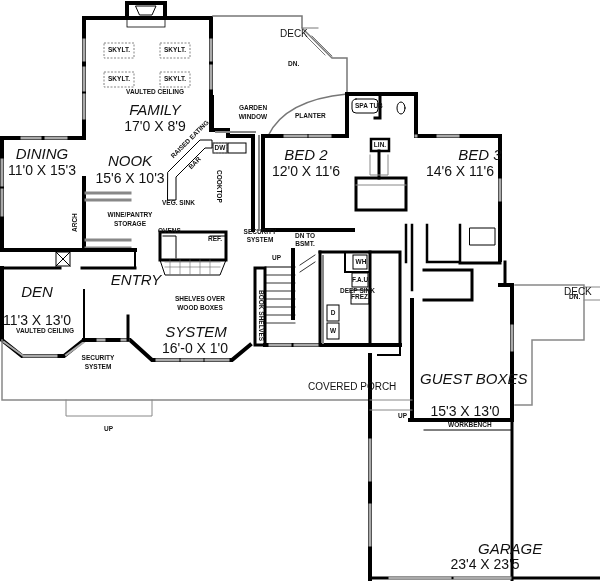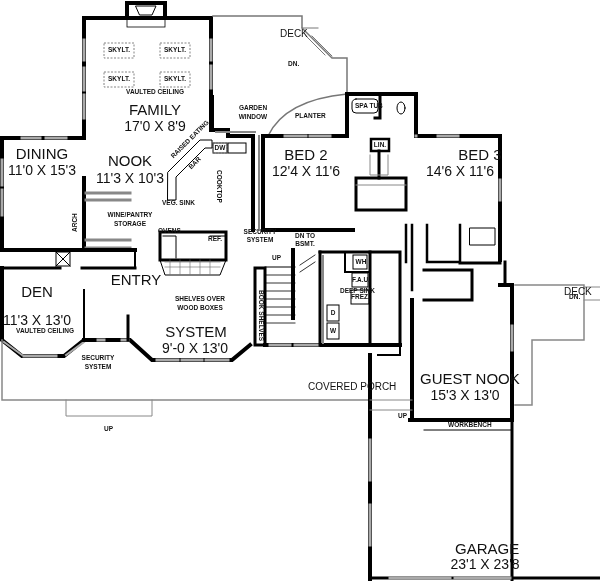--- a/index.html
+++ b/index.html
@@ -6,7 +6,7 @@
   body{width:600px;height:581px;overflow:hidden;position:relative;font-family:"Liberation Sans",sans-serif;}
   svg{position:absolute;left:0;top:0;}
   .lbl{position:absolute;color:#111;text-align:center;white-space:nowrap;line-height:1;font-family:"Liberation Sans",sans-serif;}
-  .room{font-size:15px;}
+  .room{font-size:15px;font-style:italic;}
   .dim{font-size:14px;}
   .sm{font-size:6.5px;font-weight:bold;}
   .md{font-size:10px;padding-left:40px;}

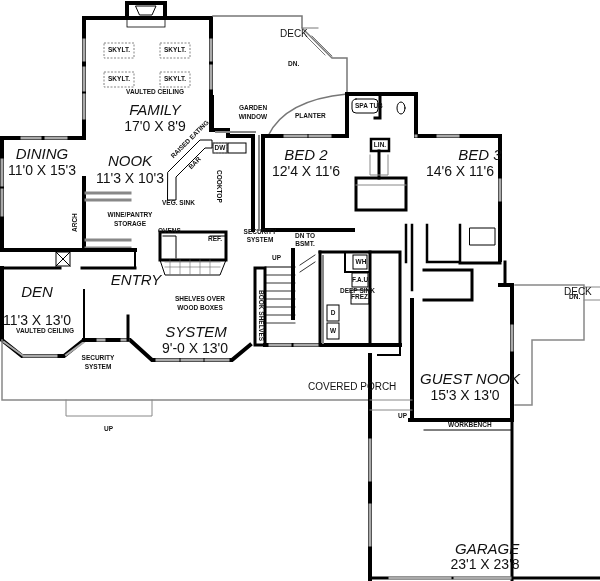--- a/index.html
+++ b/index.html
@@ -148,7 +148,7 @@
 <div class="lbl dim" style="left:2px;top:163px;width:80px">11'0 X 15'3</div>
 
 <div class="lbl room" style="left:90px;top:153px;width:80px">NOOK</div>
-<div class="lbl dim" style="left:86px;top:171px;width:88px">11'3 X 10'3</div>
+<div class="lbl dim" style="left:86px;top:171px;width:88px">15'6 X 10'3</div>
 
 <div class="lbl room" style="left:266px;top:147px;width:80px">BED 2</div>
 <div class="lbl dim" style="left:266px;top:164px;width:80px">12'4 X 11'6</div>

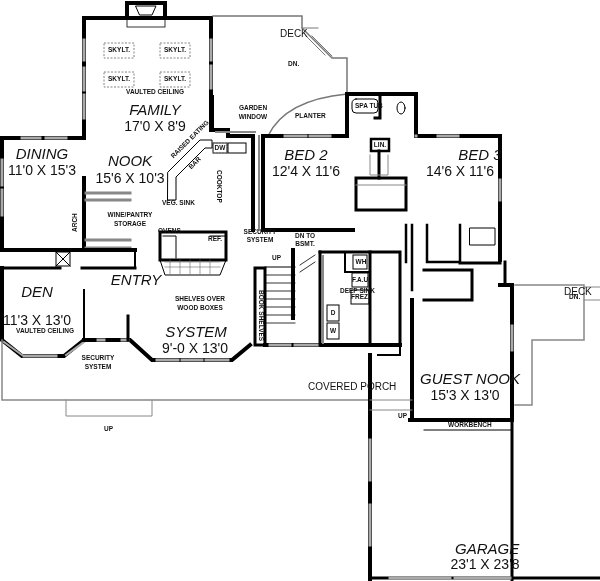--- a/index.html
+++ b/index.html
@@ -151,7 +151,7 @@
 <div class="lbl dim" style="left:86px;top:171px;width:88px">15'6 X 10'3</div>
 
 <div class="lbl room" style="left:266px;top:147px;width:80px">BED 2</div>
-<div class="lbl dim" style="left:266px;top:164px;width:80px">12'4 X 11'6</div>
+<div class="lbl dim" style="left:266px;top:164px;width:80px">12'0 X 11'6</div>
 
 <div class="lbl room" style="left:440px;top:147px;width:80px">BED 3</div>
 <div class="lbl dim" style="left:420px;top:164px;width:80px">14'6 X 11'6</div>

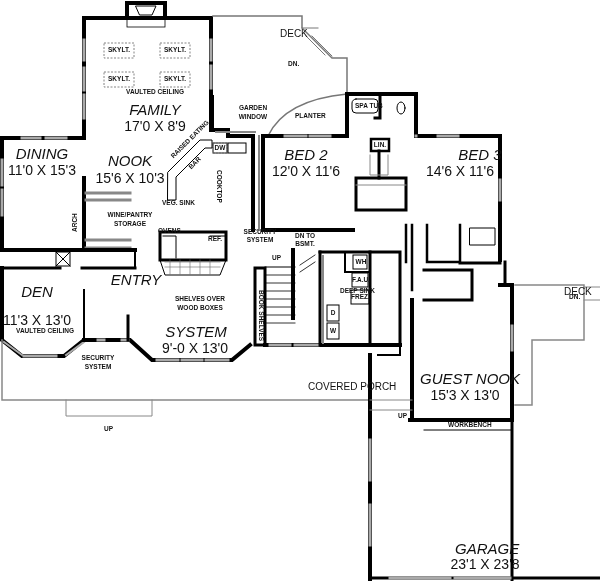--- a/index.html
+++ b/index.html
@@ -163,7 +163,7 @@
 <div class="lbl room" style="left:106px;top:272px;width:60px">ENTRY</div>
 
 <div class="lbl room" style="left:156px;top:324px;width:80px">SYSTEM</div>
-<div class="lbl dim" style="left:150px;top:341px;width:90px">9'-0 X 13'0</div>
+<div class="lbl dim" style="left:150px;top:341px;width:90px">16'-0 X 1'0</div>
 
 <div class="lbl room" style="left:420px;top:371px;width:90px">GUEST NOOK</div>
 <div class="lbl dim" style="left:420px;top:388px;width:90px">15'3 X 13'0</div>

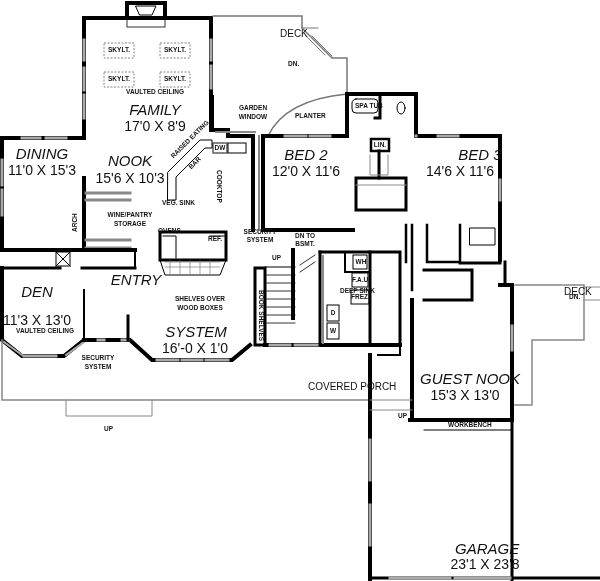--- a/index.html
+++ b/index.html
@@ -165,7 +165,7 @@
 <div class="lbl room" style="left:156px;top:324px;width:80px">SYSTEM</div>
 <div class="lbl dim" style="left:150px;top:341px;width:90px">16'-0 X 1'0</div>
 
-<div class="lbl room" style="left:420px;top:371px;width:90px">GUEST NOOK</div>
+<div class="lbl room" style="left:420px;top:371px;width:90px">GUEST BOXES</div>
 <div class="lbl dim" style="left:420px;top:388px;width:90px">15'3 X 13'0</div>
 
 <div class="lbl room" style="left:455px;top:541px;width:60px">GARAGE</div>

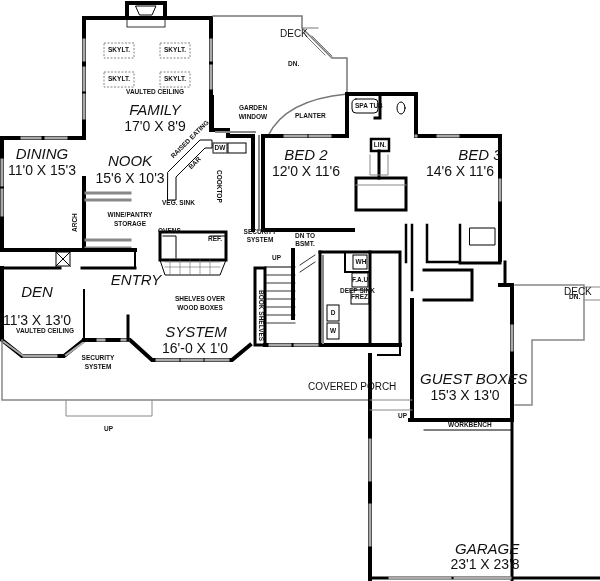--- a/index.html
+++ b/index.html
@@ -166,7 +166,7 @@
 <div class="lbl dim" style="left:150px;top:341px;width:90px">16'-0 X 1'0</div>
 
 <div class="lbl room" style="left:420px;top:371px;width:90px">GUEST BOXES</div>
-<div class="lbl dim" style="left:420px;top:388px;width:90px">15'3 X 13'0</div>
+<div class="lbl dim" style="left:420px;top:404px;width:90px">15'3 X 13'0</div>
 
 <div class="lbl room" style="left:455px;top:541px;width:60px">GARAGE</div>
 <div class="lbl dim" style="left:450px;top:557px;width:70px">23'1 X 23'8</div>

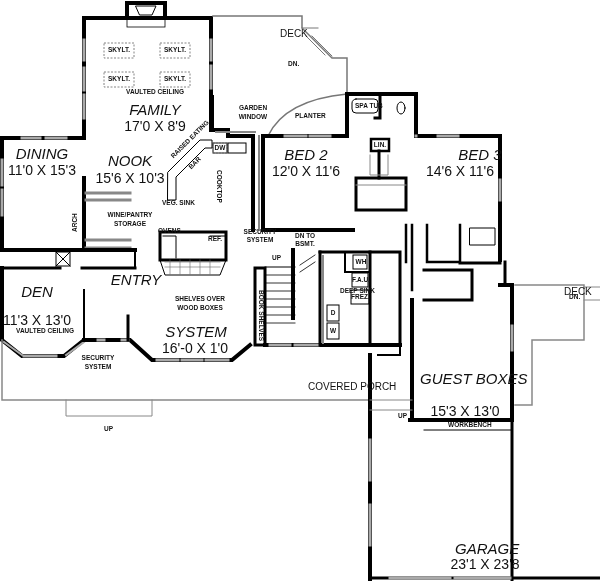--- a/index.html
+++ b/index.html
@@ -168,7 +168,7 @@
 <div class="lbl room" style="left:420px;top:371px;width:90px">GUEST BOXES</div>
 <div class="lbl dim" style="left:420px;top:404px;width:90px">15'3 X 13'0</div>
 
-<div class="lbl room" style="left:455px;top:541px;width:60px">GARAGE</div>
+<div class="lbl room" style="left:478px;top:541px;width:60px">GARAGE</div>
 <div class="lbl dim" style="left:450px;top:557px;width:70px">23'1 X 23'8</div>
 
 <div class="lbl sm" style="left:106px;top:47px;width:26px">SKYLT.</div>

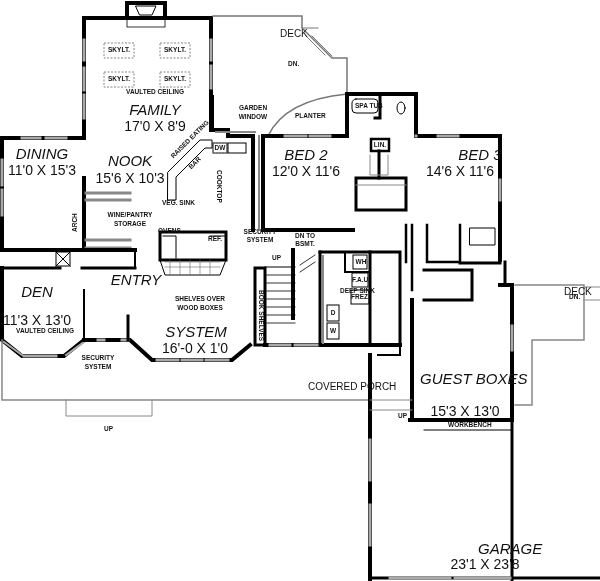--- a/index.html
+++ b/index.html
@@ -169,7 +169,7 @@
 <div class="lbl dim" style="left:420px;top:404px;width:90px">15'3 X 13'0</div>
 
 <div class="lbl room" style="left:478px;top:541px;width:60px">GARAGE</div>
-<div class="lbl dim" style="left:450px;top:557px;width:70px">23'1 X 23'8</div>
+<div class="lbl dim" style="left:450px;top:557px;width:70px">23'4 X 23'5</div>
 
 <div class="lbl sm" style="left:106px;top:47px;width:26px">SKYLT.</div>
 <div class="lbl sm" style="left:162px;top:47px;width:26px">SKYLT.</div>

